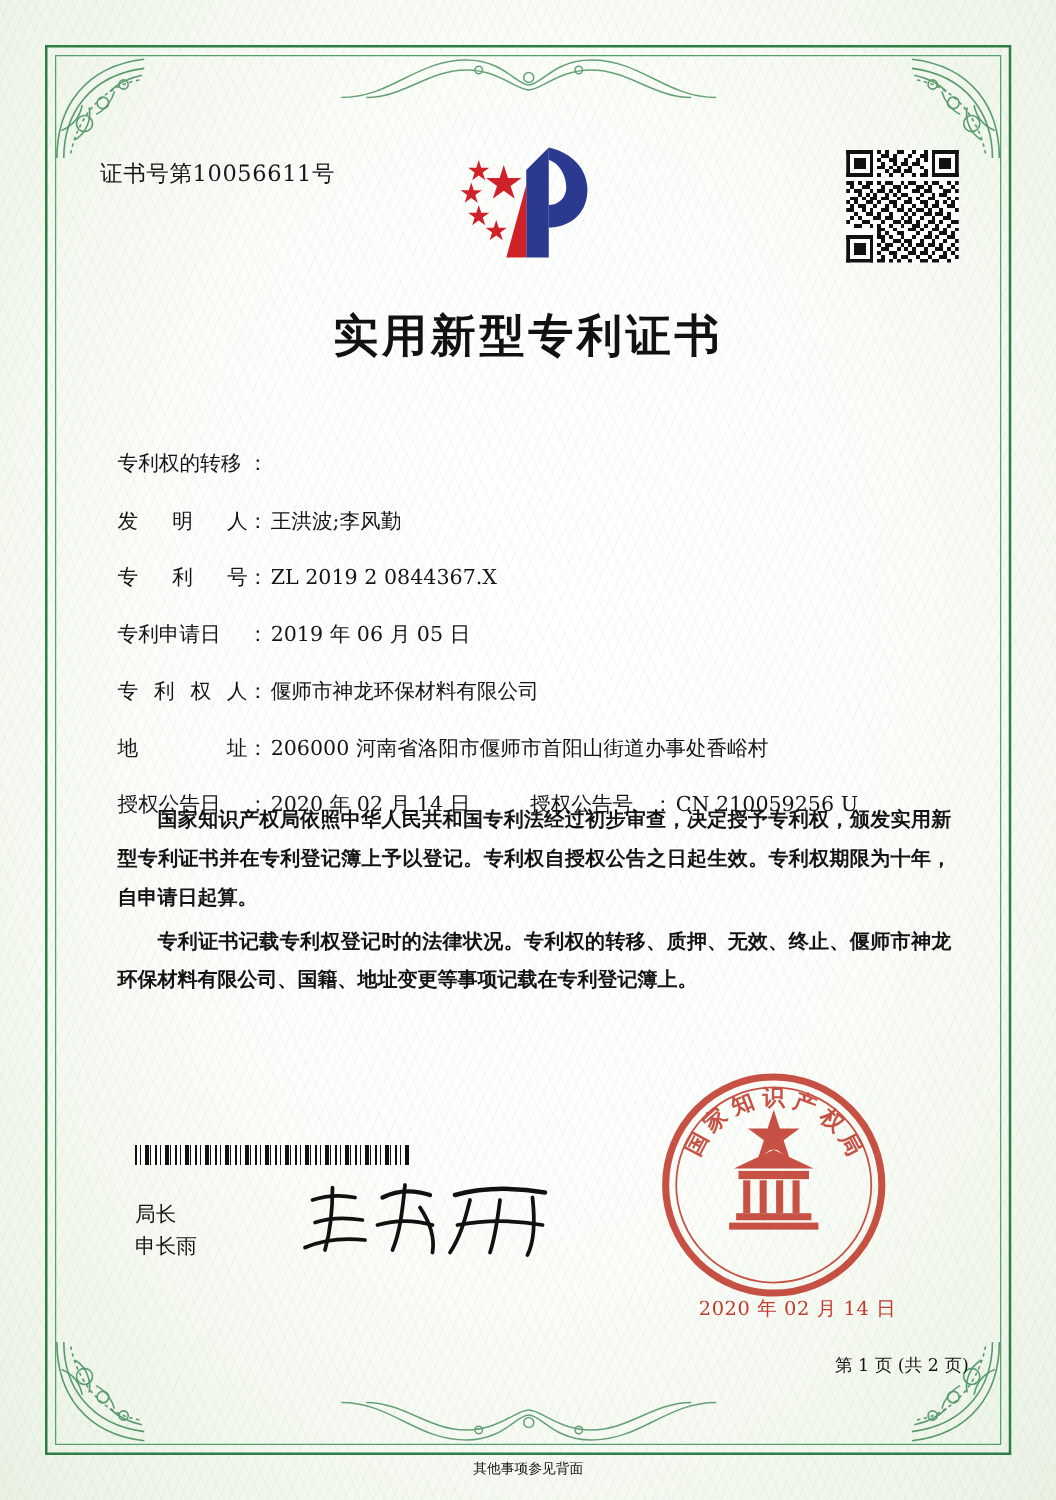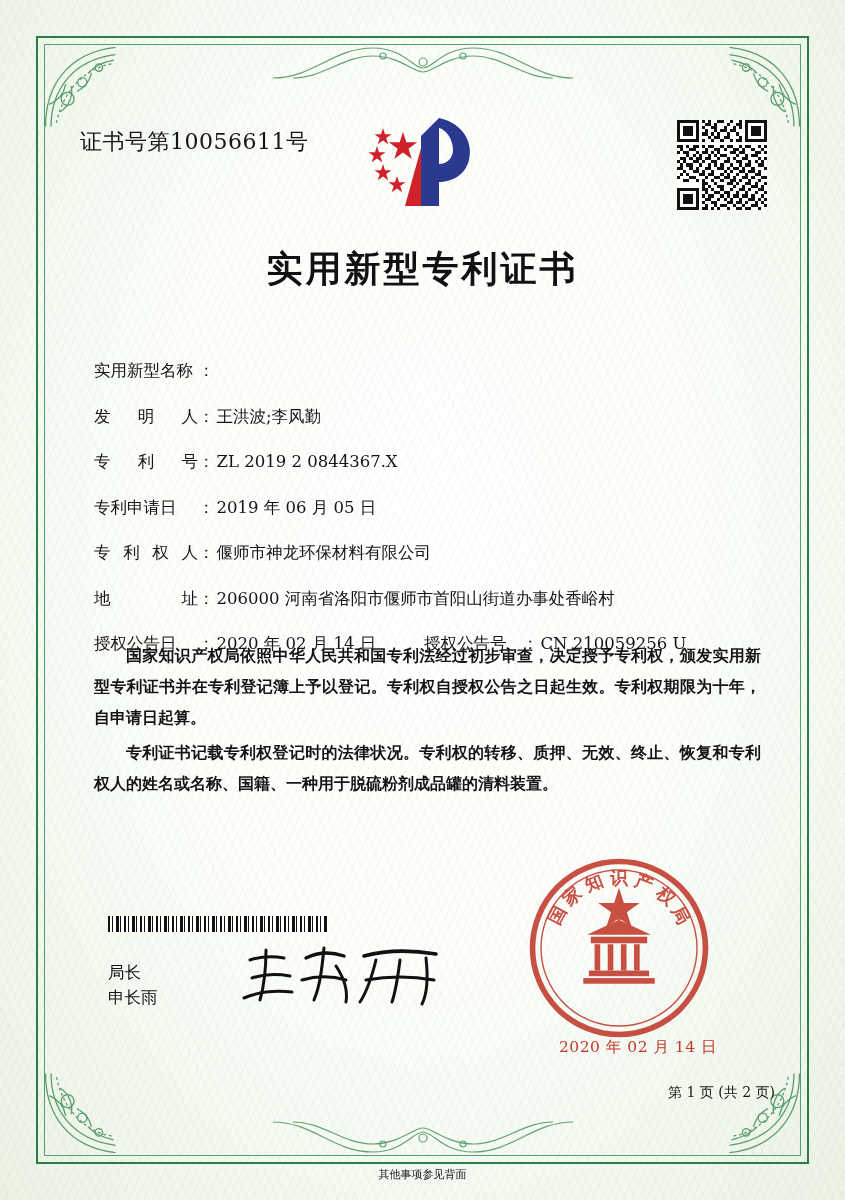--- a/index.html
+++ b/index.html
@@ -97,7 +97,7 @@
     position: absolute;
     left: 10px;
     top: 47px;
-    font-size: 22px;
+    font-size: 18px;
     letter-spacing: 0.5px;
     color: #161616;
     font-family: "DejaVu Serif", serif;

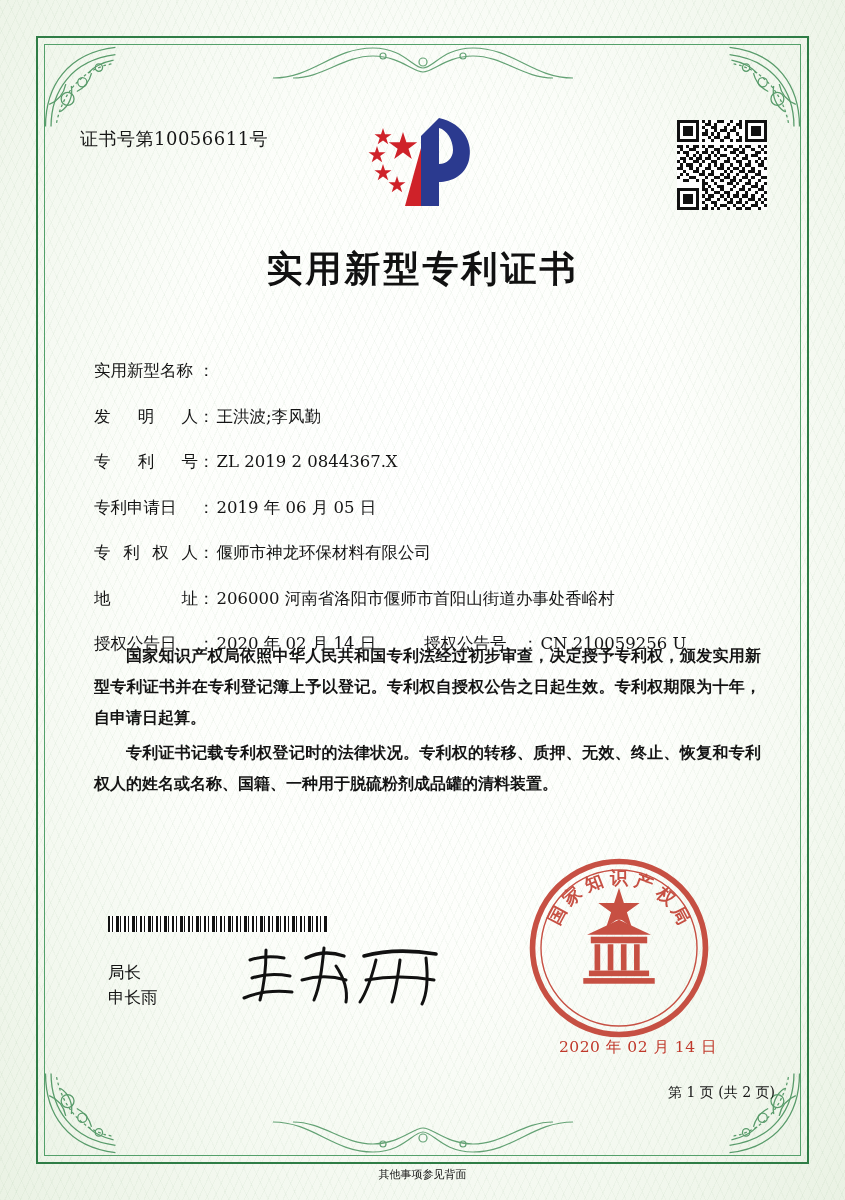--- a/index.html
+++ b/index.html
@@ -597,7 +597,7 @@
 
       <div class="field-row">
         <span class="f-label">
-          <span>实用新型名称</span>
+          <span>专利权的转移</span>
         </span>
         <span class="f-colon">：</span>
       </div>

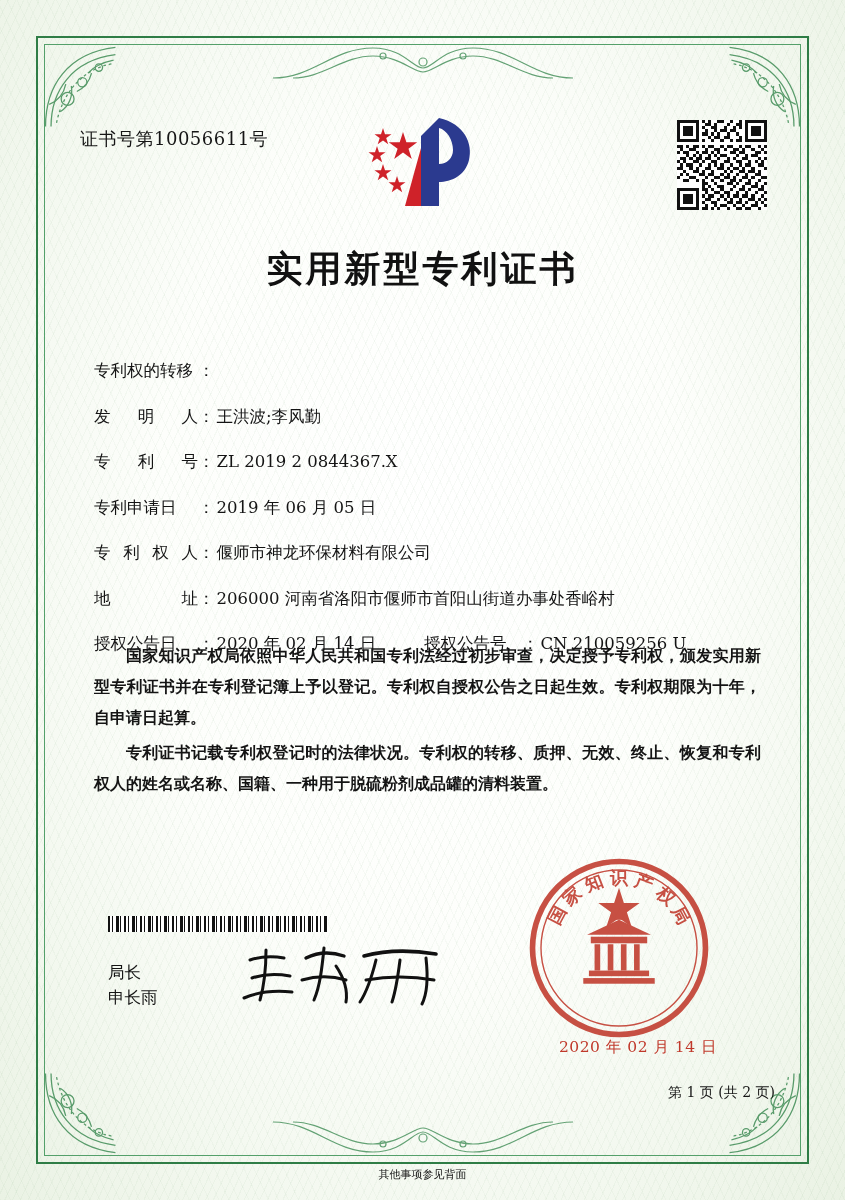--- a/index.html
+++ b/index.html
@@ -669,7 +669,7 @@
 
     <div class="paragraphs">
       <p>国家知识产权局依照中华人民共和国专利法经过初步审查，决定授予专利权，颁发实用新型专利证书并在专利登记簿上予以登记。专利权自授权公告之日起生效。专利权期限为十年，自申请日起算。</p>
-      <p>专利证书记载专利权登记时的法律状况。专利权的转移、质押、无效、终止、恢复和专利权人的姓名或名称、国籍、一种用于脱硫粉剂成品罐的清料装置。</p>
+      <p>专利证书记载专利权登记时的法律状况。专利权的转移、质押、无效、终止、偃师市神龙环保材料有限公司、国籍、地址变更等事项记载在专利登记簿上。</p>
     </div>
 
     <div class="barcode"></div>

